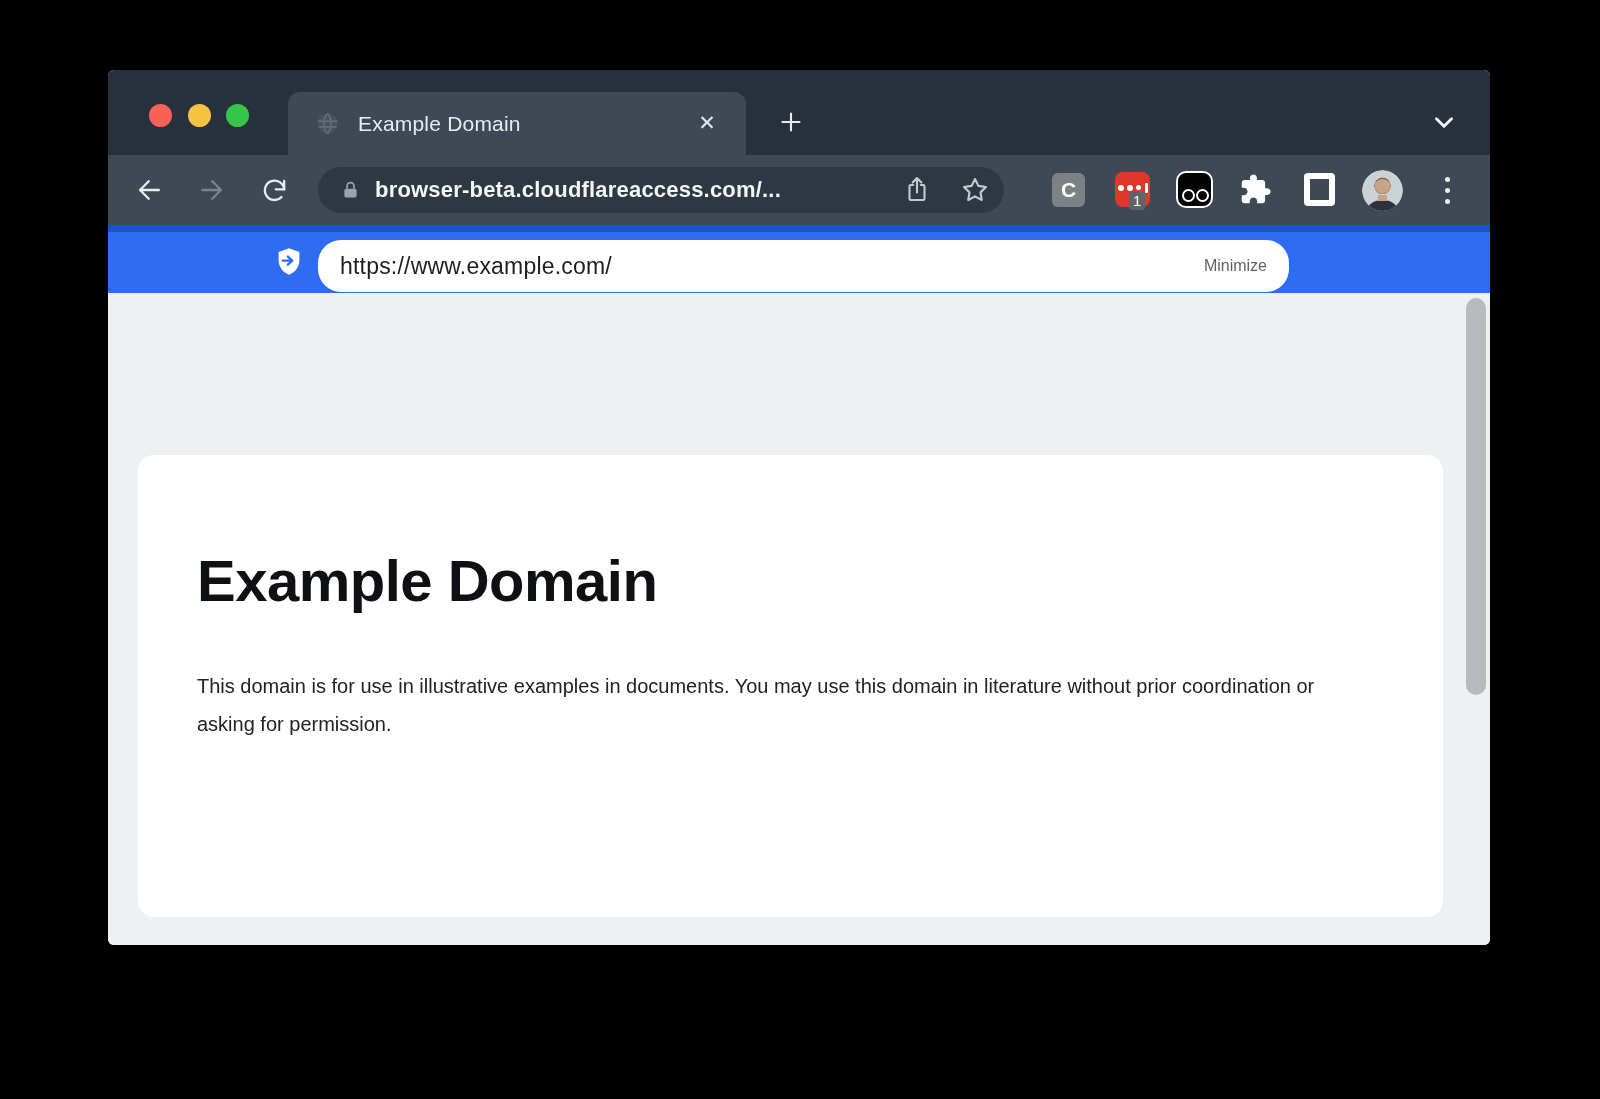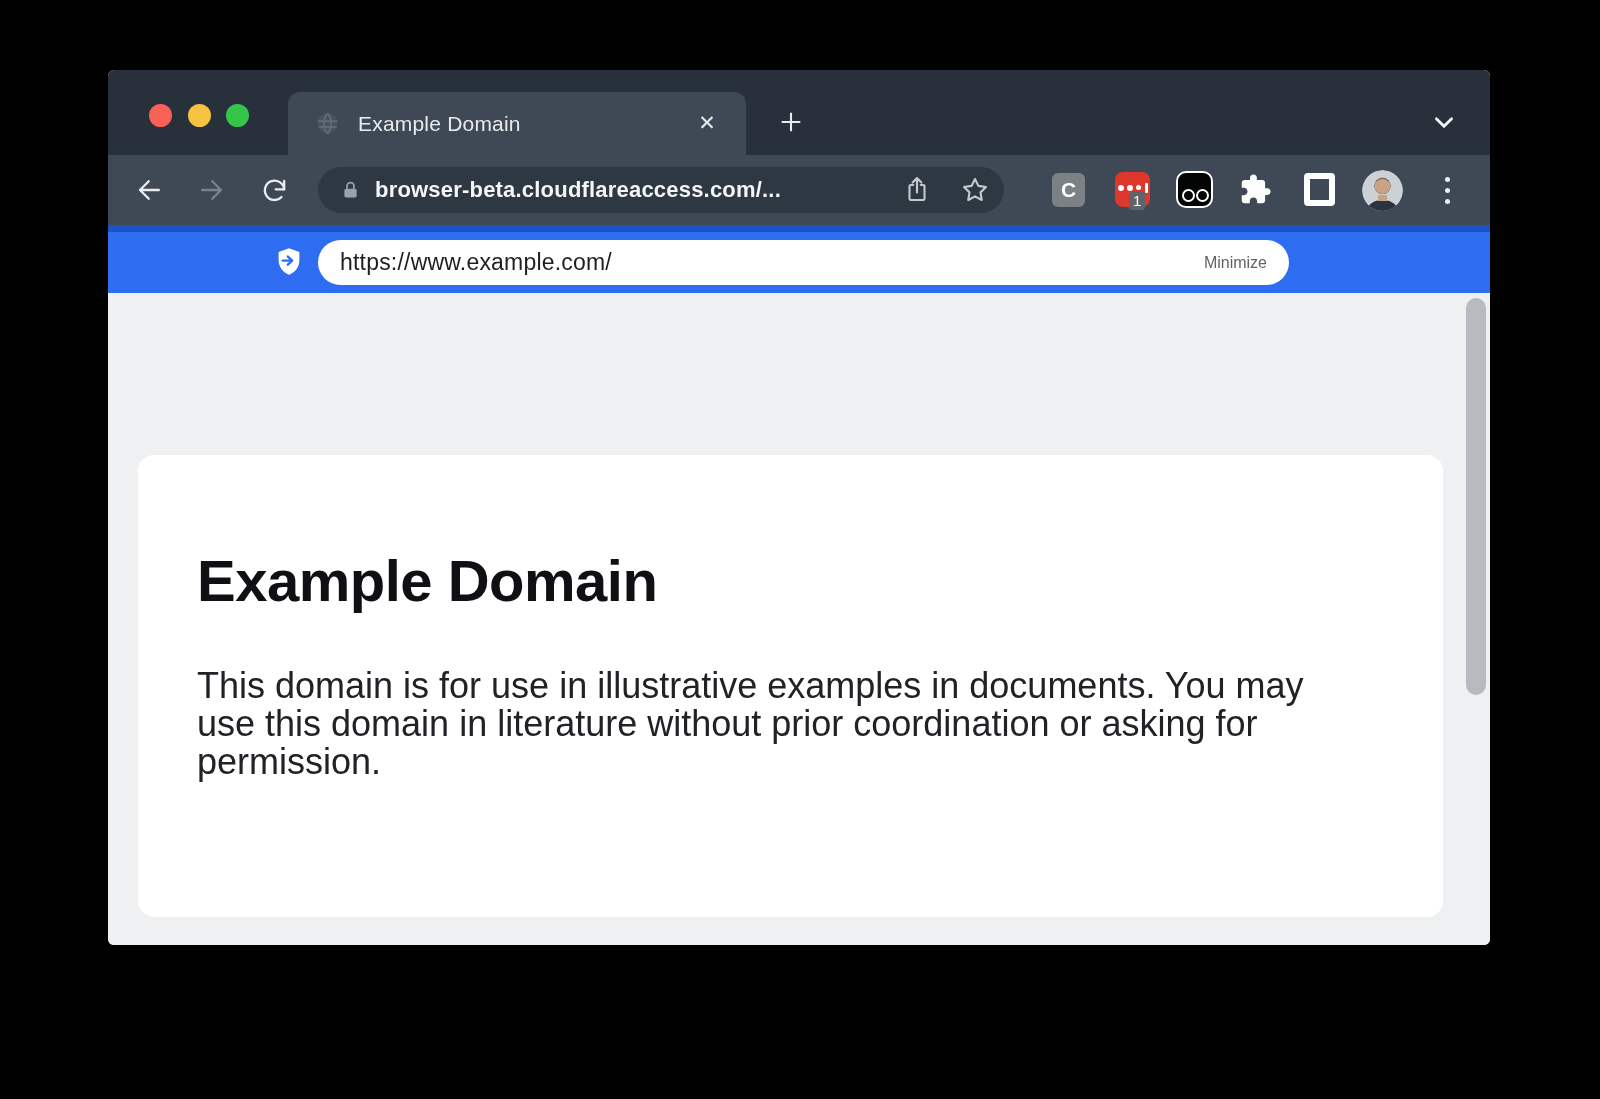--- a/index.html
+++ b/index.html
@@ -73,7 +73,7 @@
   
   .isobar { position:relative; height:68px; background:#2e6cf1; border-top:7px solid #1d53c8; }
   .iso-shield { position:absolute; left:167px; top:15px; }
-  .iso-pill { position:absolute; left:210px; top:8px; width:971px; height:45px;
+  .iso-pill { position:absolute; left:210px; top:8px; width:971px; height:52px;
     background:#fff; border-radius:23px; display:flex; align-items:center; justify-content:space-between;
     padding:8px 22px; }
   .iso-url { color:#1d1f23; font-size:23px; letter-spacing:.2px; }

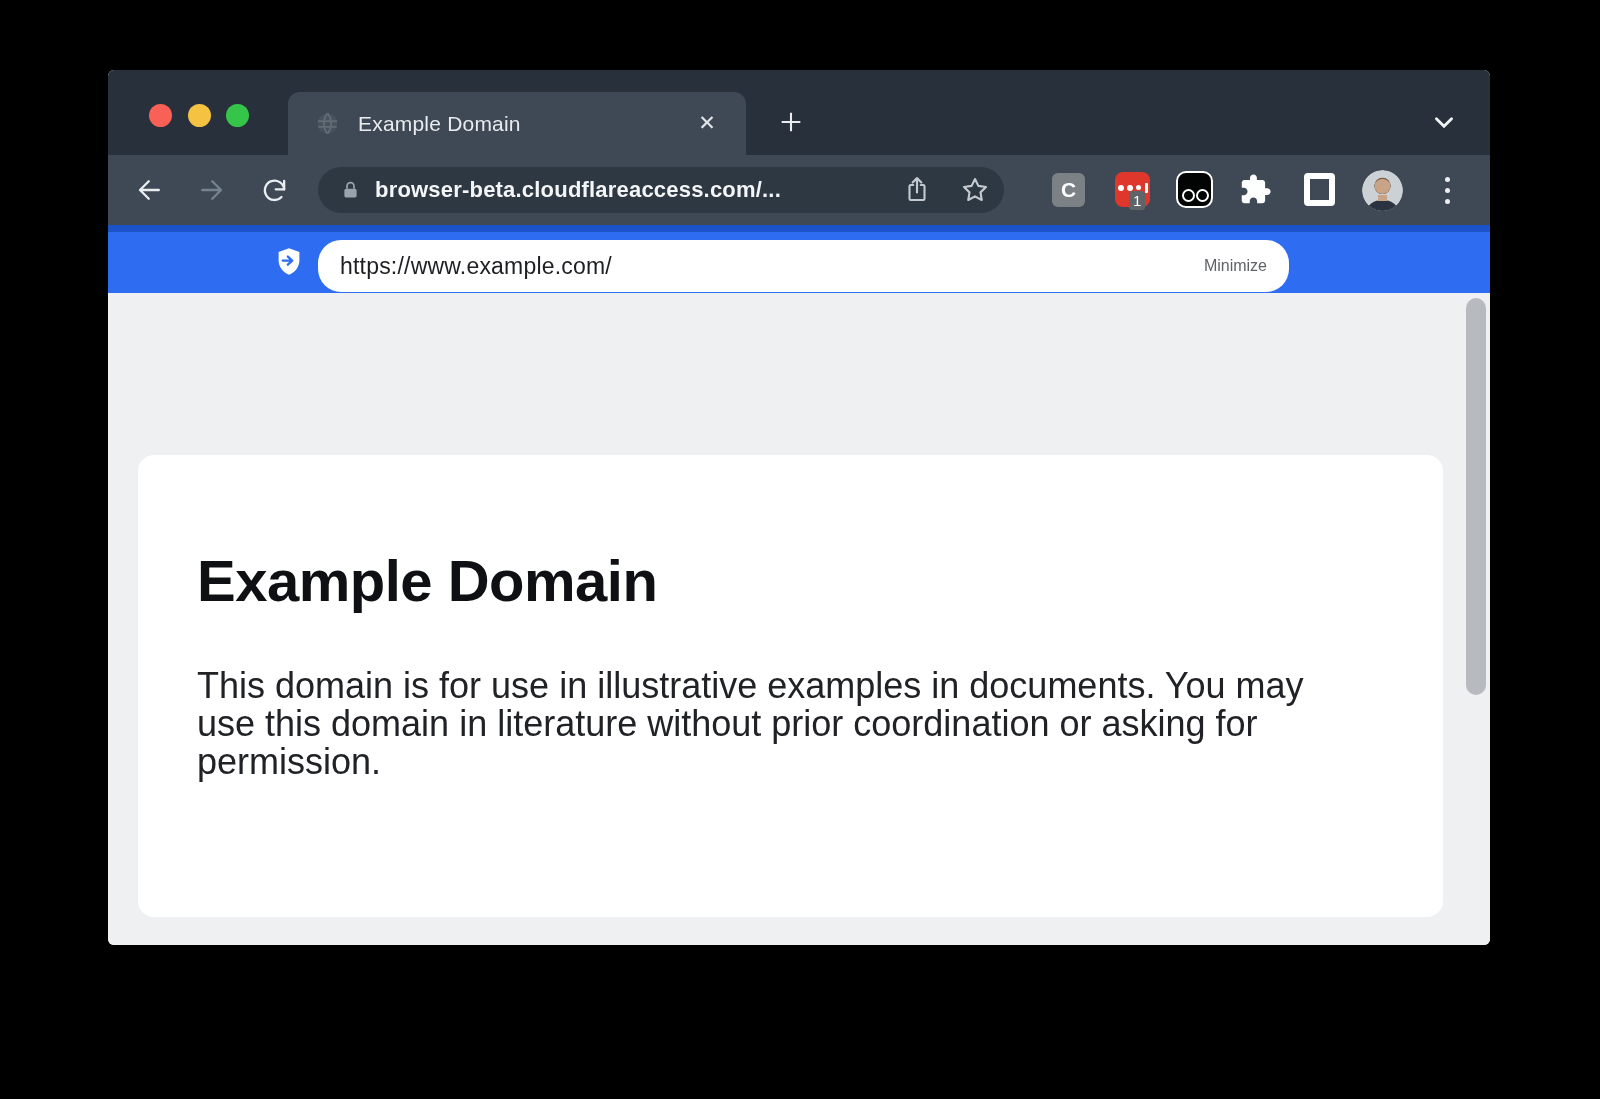--- a/index.html
+++ b/index.html
@@ -84,7 +84,7 @@
   .page-card { position:absolute; left:30px; top:162px; width:1305px; height:462px;
     background:#fff; border-radius:16px; }
   .page-h1 { position:absolute; left:59px; top:92px; font-size:58px; font-weight:700; color:#0e1013; letter-spacing:-.5px; }
-  .page-p  { position:absolute; left:59px; top:212px; width:1155px; font-size:36px; line-height:38px; color:#202226; }
+  .page-p  { position:absolute; left:59px; top:212px; width:1155px; font-size:20px; line-height:38px; color:#202226; }
   .page-a  { position:absolute; left:59px; top:320px; font-size:28px; color:#2e3f9d; text-decoration:none; }
   .scroll-thumb { position:absolute; right:4px; top:5px; width:20px; height:397px;
     background:#b7bbbf; border-radius:10px; }

